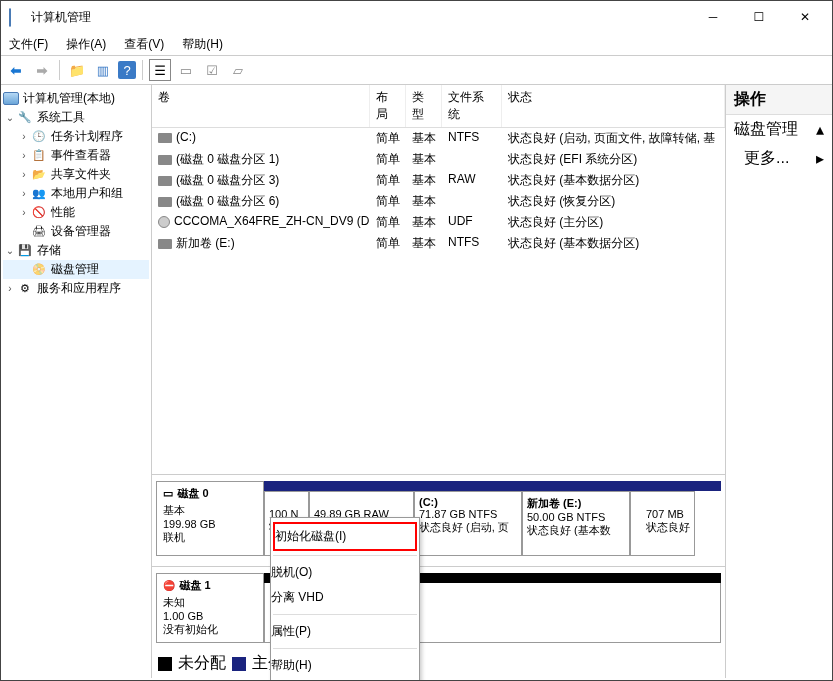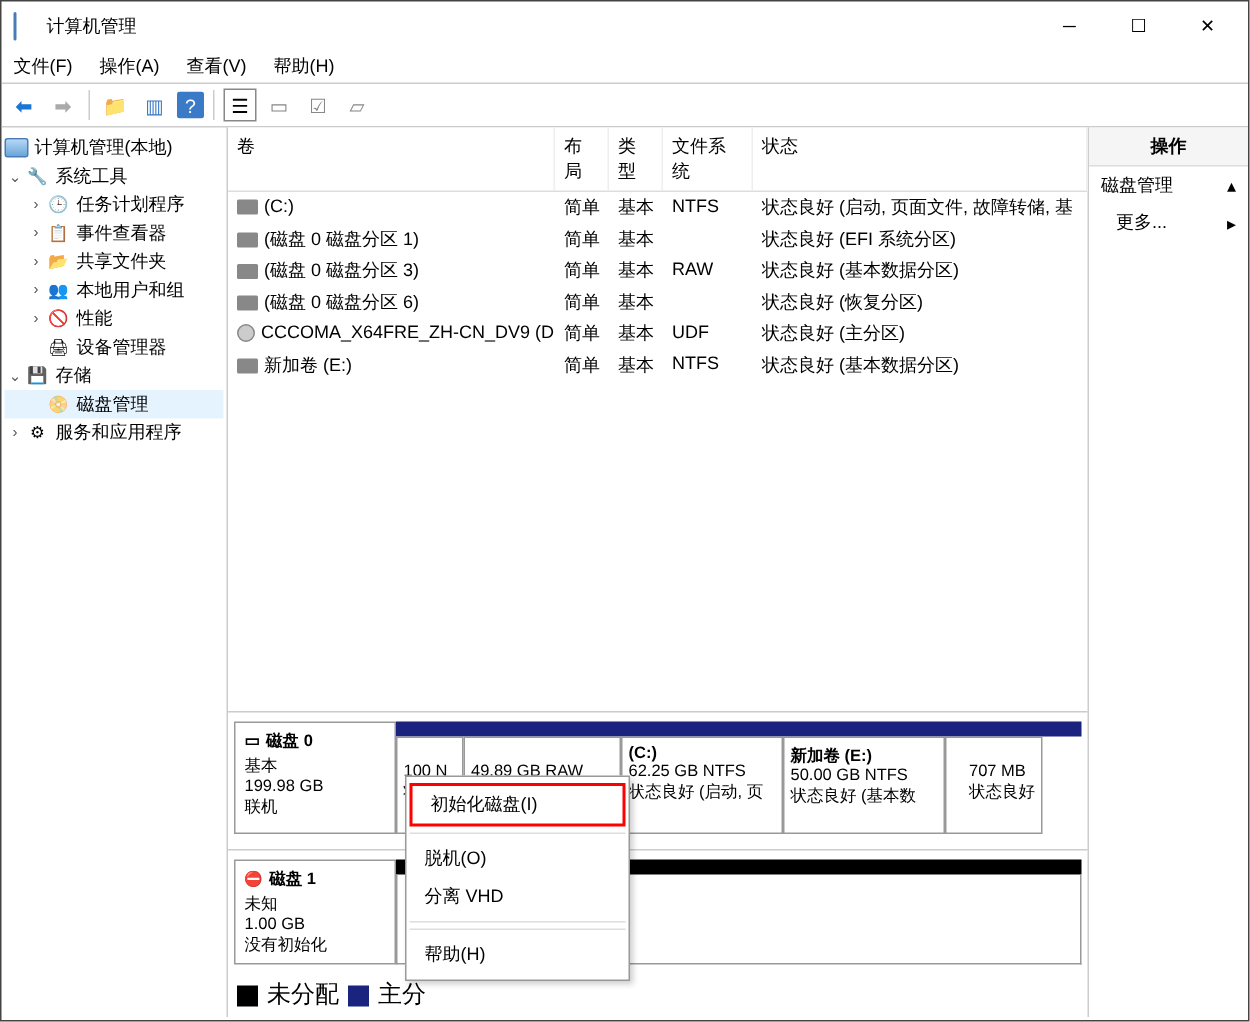--- a/index.html
+++ b/index.html
@@ -44,7 +44,7 @@
     .part-box { border:1px solid #999; padding:4px 4px; overflow:hidden; white-space:nowrap;}
     .legend-row { display:flex; align-items:center; gap:6px; padding:4px 6px; font-size:16px;}
     .legend-sw { width:14px; height:14px;}
-    .actions-pane { width:106px; font-size:12px;text-align:center;}
+    .actions-pane { width:106px; font-size:16px;}
     .actions-header { background:#f5f5f5; padding:4px 8px; font-weight:bold; border-bottom:1px solid #ddd;}
     .actions-item { padding:4px 8px; display:flex; align-items:center; justify-content:space-between;}
     .actions-item.indent { padding-left:18px;}

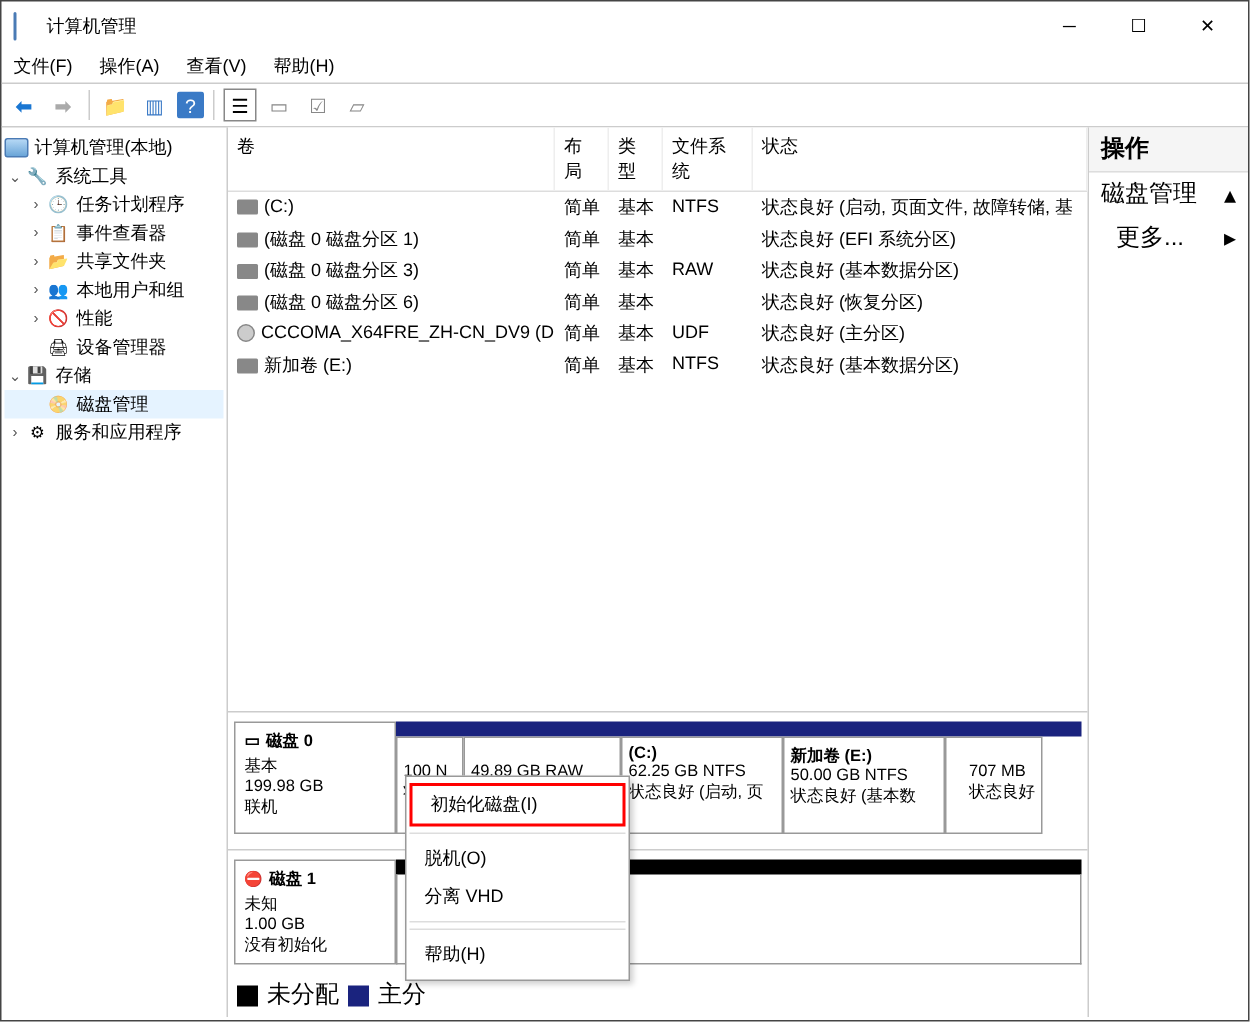--- a/index.html
+++ b/index.html
@@ -232,7 +232,7 @@
             </div>
             <div class="part-box" style="width: 108px;">
               <div style="font-weight:bold">(C:)</div>
-              <div>62.25 GB NTFS</div>
+              <div>71.87 GB NTFS</div>
               <div>状态良好 (启动, 页</div>
             </div>
             <div class="part-box" style="width: 108px;">

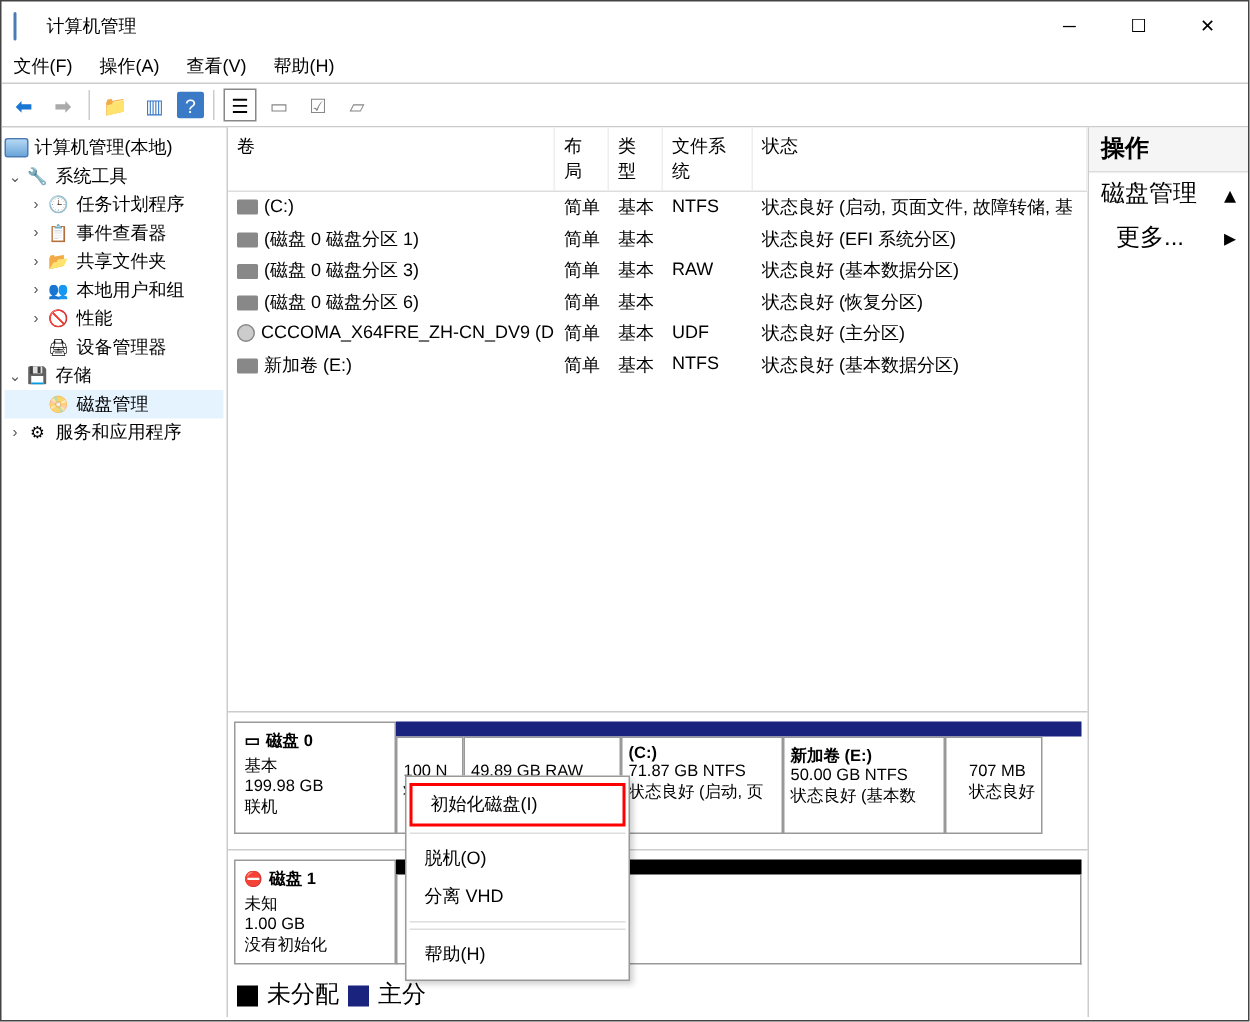--- a/index.html
+++ b/index.html
@@ -49,7 +49,7 @@
     .actions-item { padding:4px 8px; display:flex; align-items:center; justify-content:space-between;}
     .actions-item.indent { padding-left:18px;}
     .ctx-menu { position:absolute; background:#fff; border:1px solid #999; box-shadow:2px 2px 4px rgba(0,0,0,.2); font-size:12px; padding:4px 0; width:150px;}
-    .ctx-item { padding:4px 12px;}
+    .ctx-item { padding:4px 0;}
     .ctx-item.hl { border:2px solid red; margin:0 2px;}
     .ctx-sep { height:1px; background:#ddd; margin:4px 2px;}
     .disk-info2 { width:108px; border:1px solid #999; padding:4px 6px;}

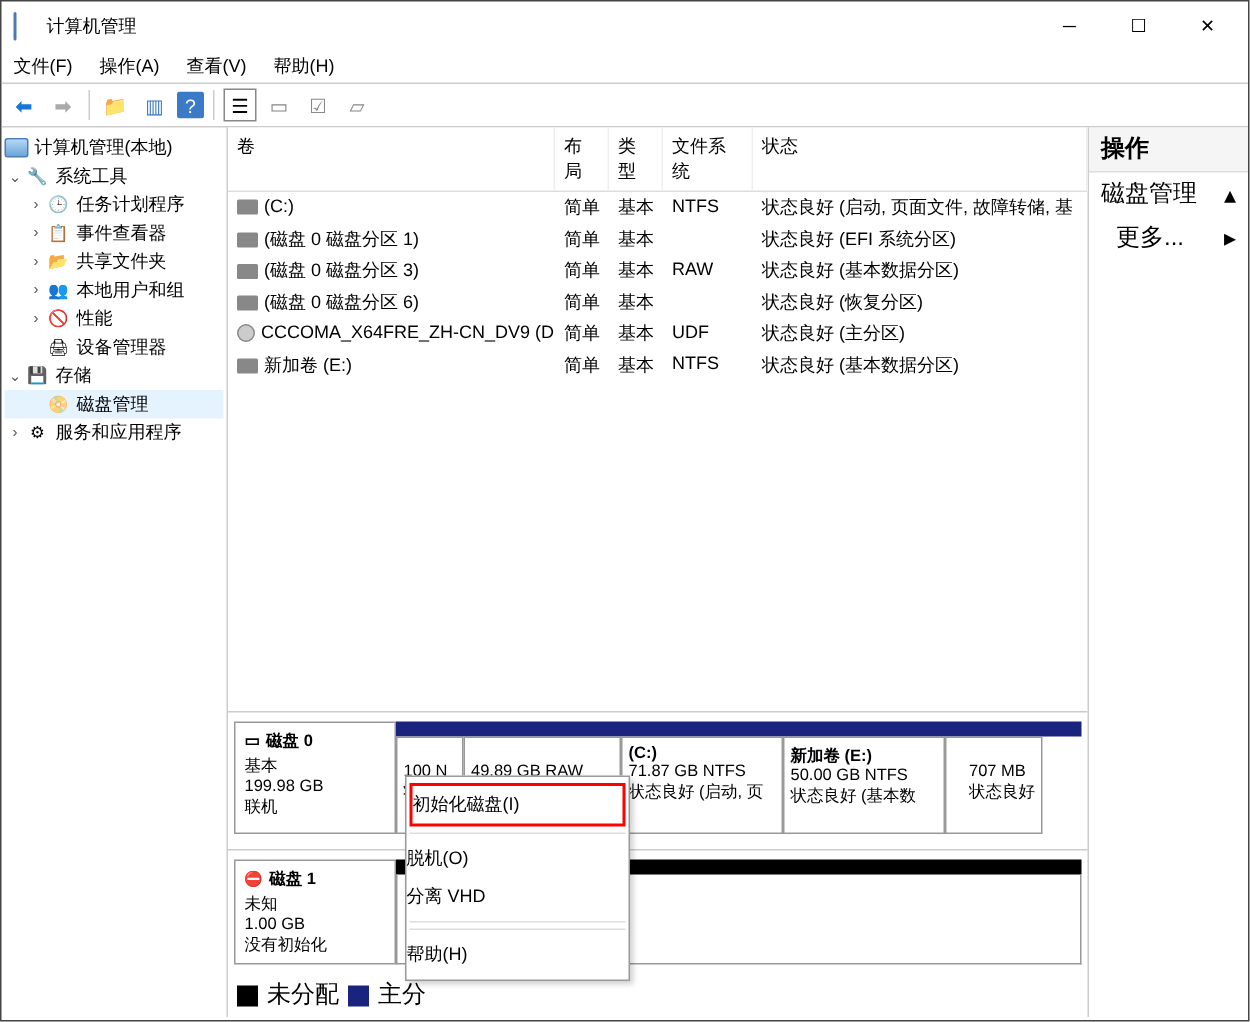--- a/index.html
+++ b/index.html
@@ -293,6 +293,7 @@
   <div class="ctx-item">脱机(O)</div>
   <div class="ctx-item">分离 VHD</div>
   <div class="ctx-sep"></div>
+  <div class="ctx-item">属性(P)</div>
   <div class="ctx-sep"></div>
   <div class="ctx-item">帮助(H)</div>
 </div>

